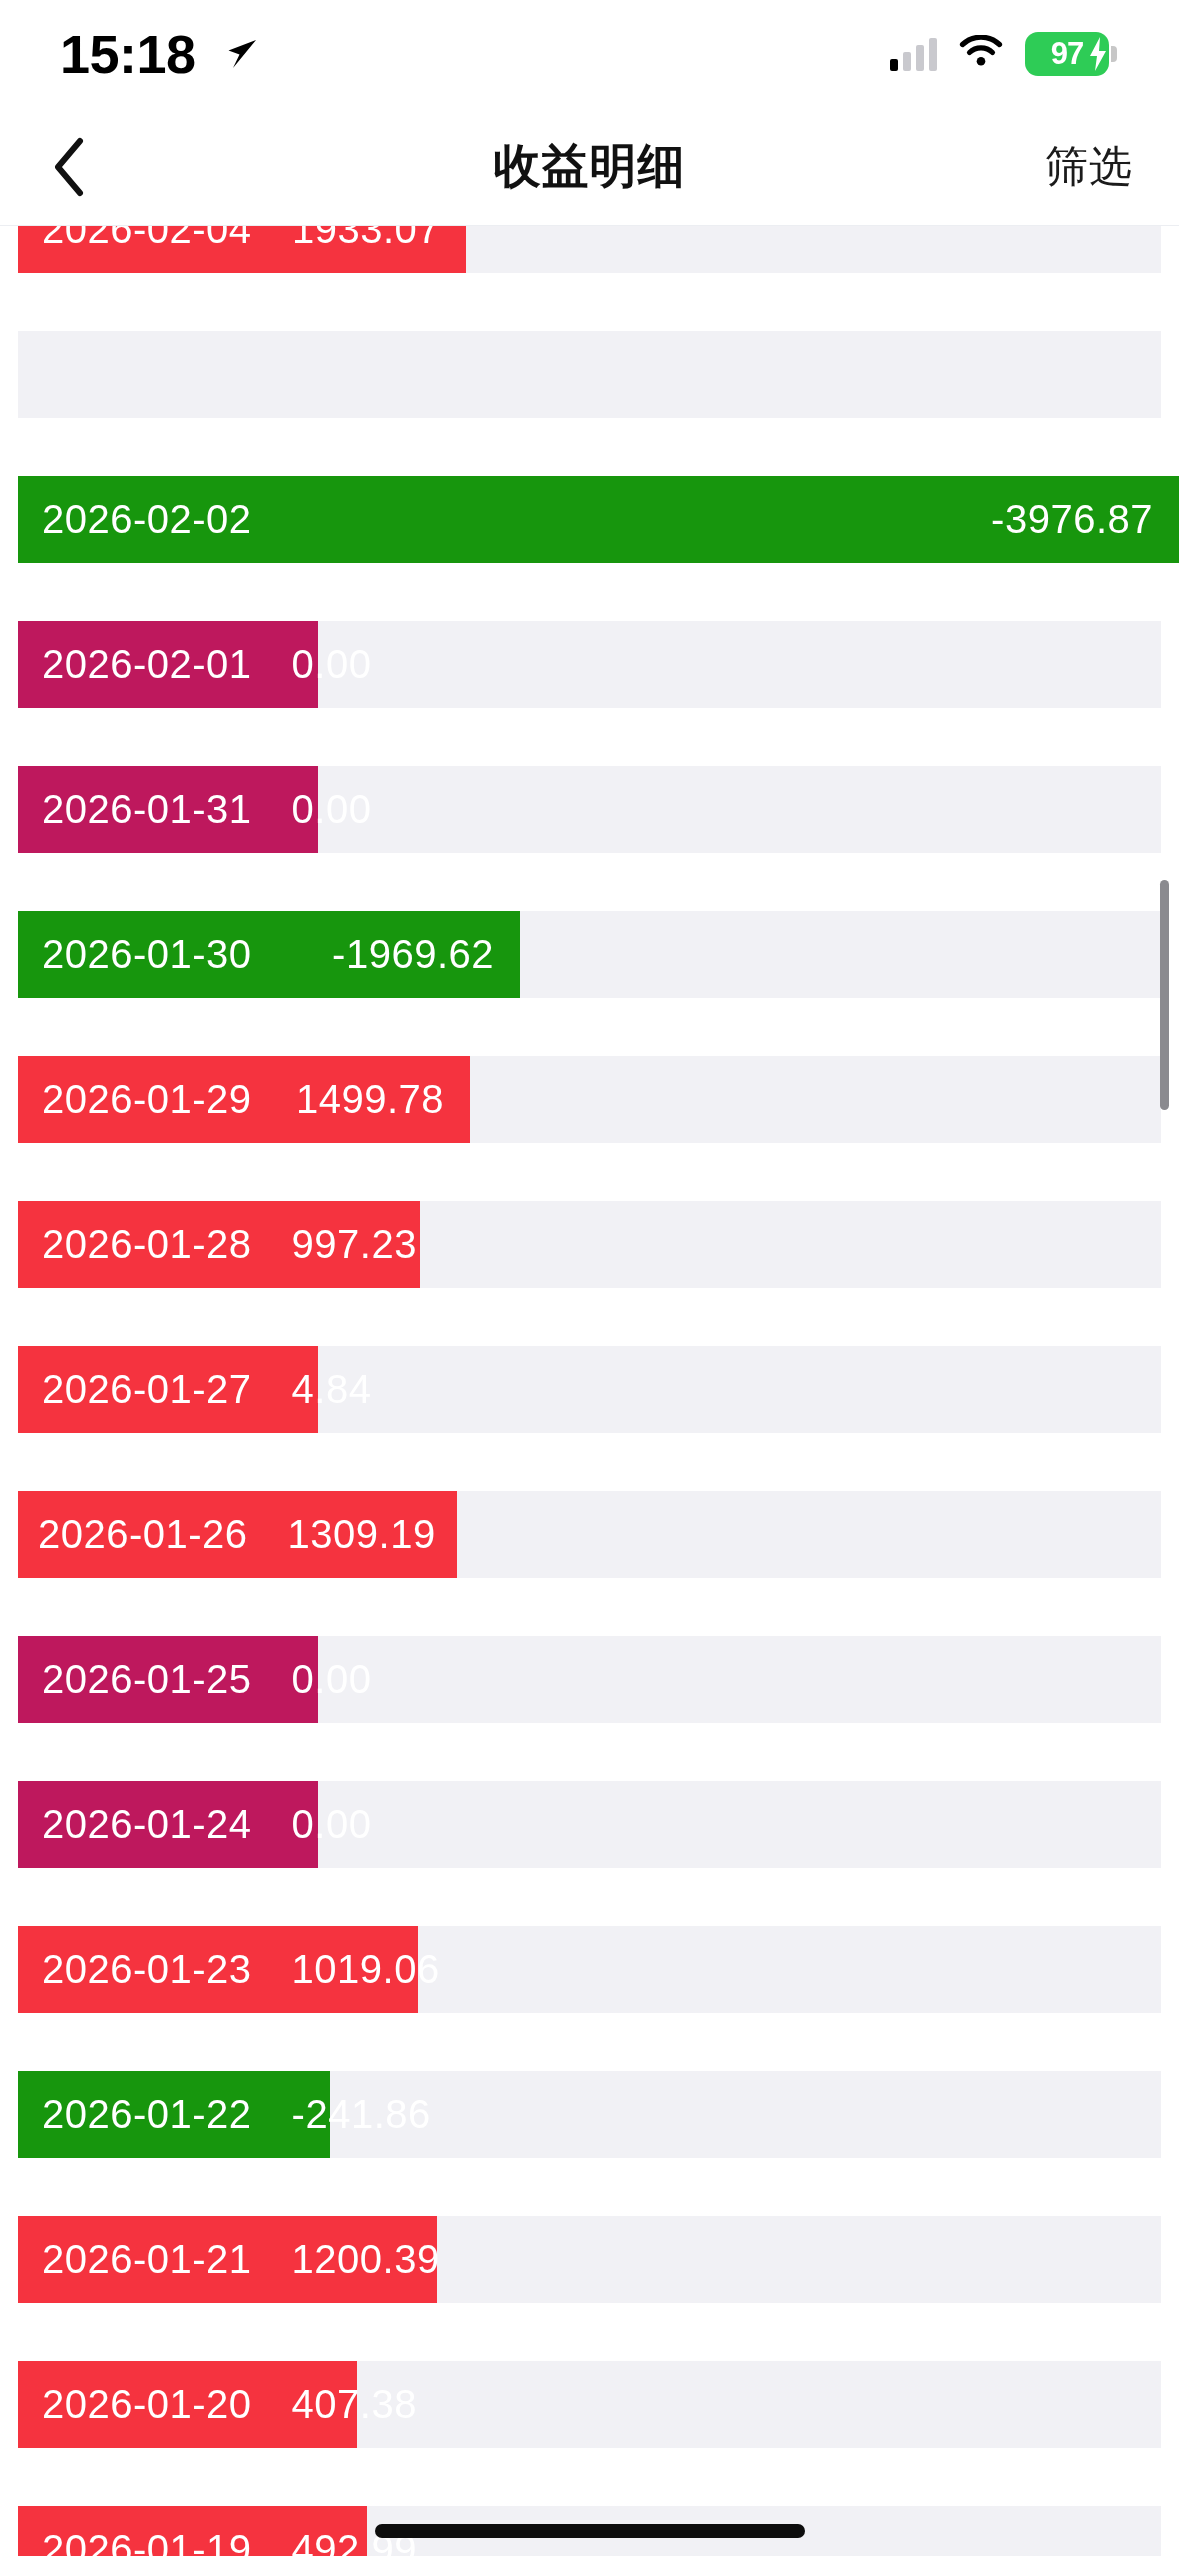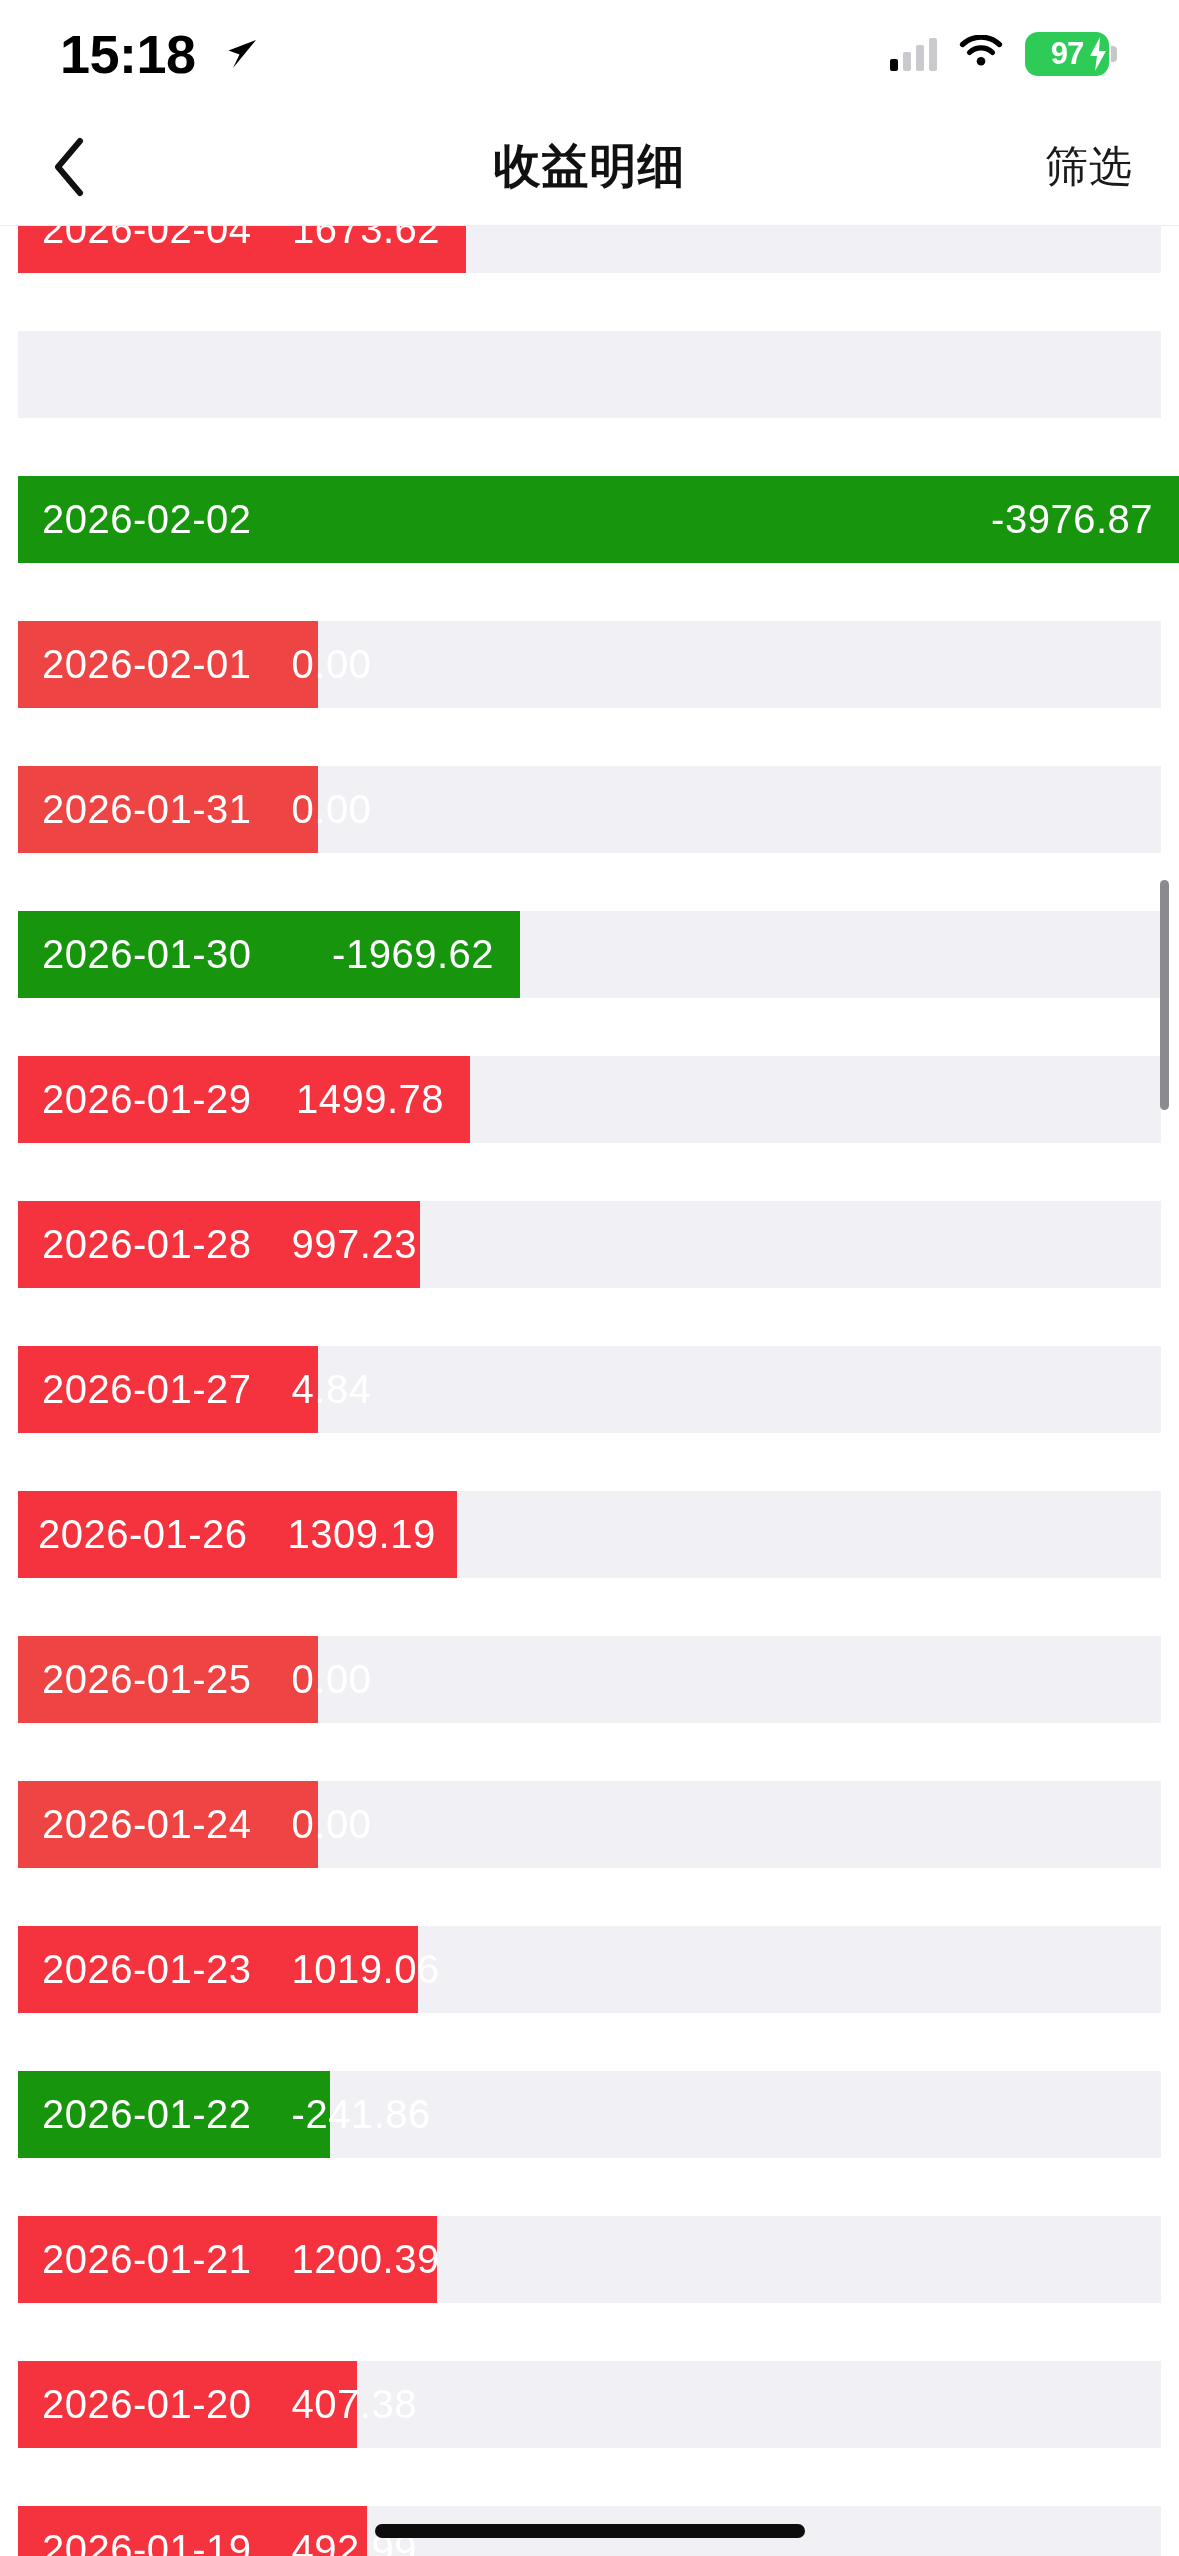--- a/index.html
+++ b/index.html
@@ -154,7 +154,7 @@
           <div class="track"></div>
           <div class="bar pos" style="width: 448px;">
             <span class="date">2026-02-04</span>
-            <span class="amt">1673.62</span>
+            <span class="amt">1933.07</span>
           </div>
         </div>
         <div class="row-gap"></div>

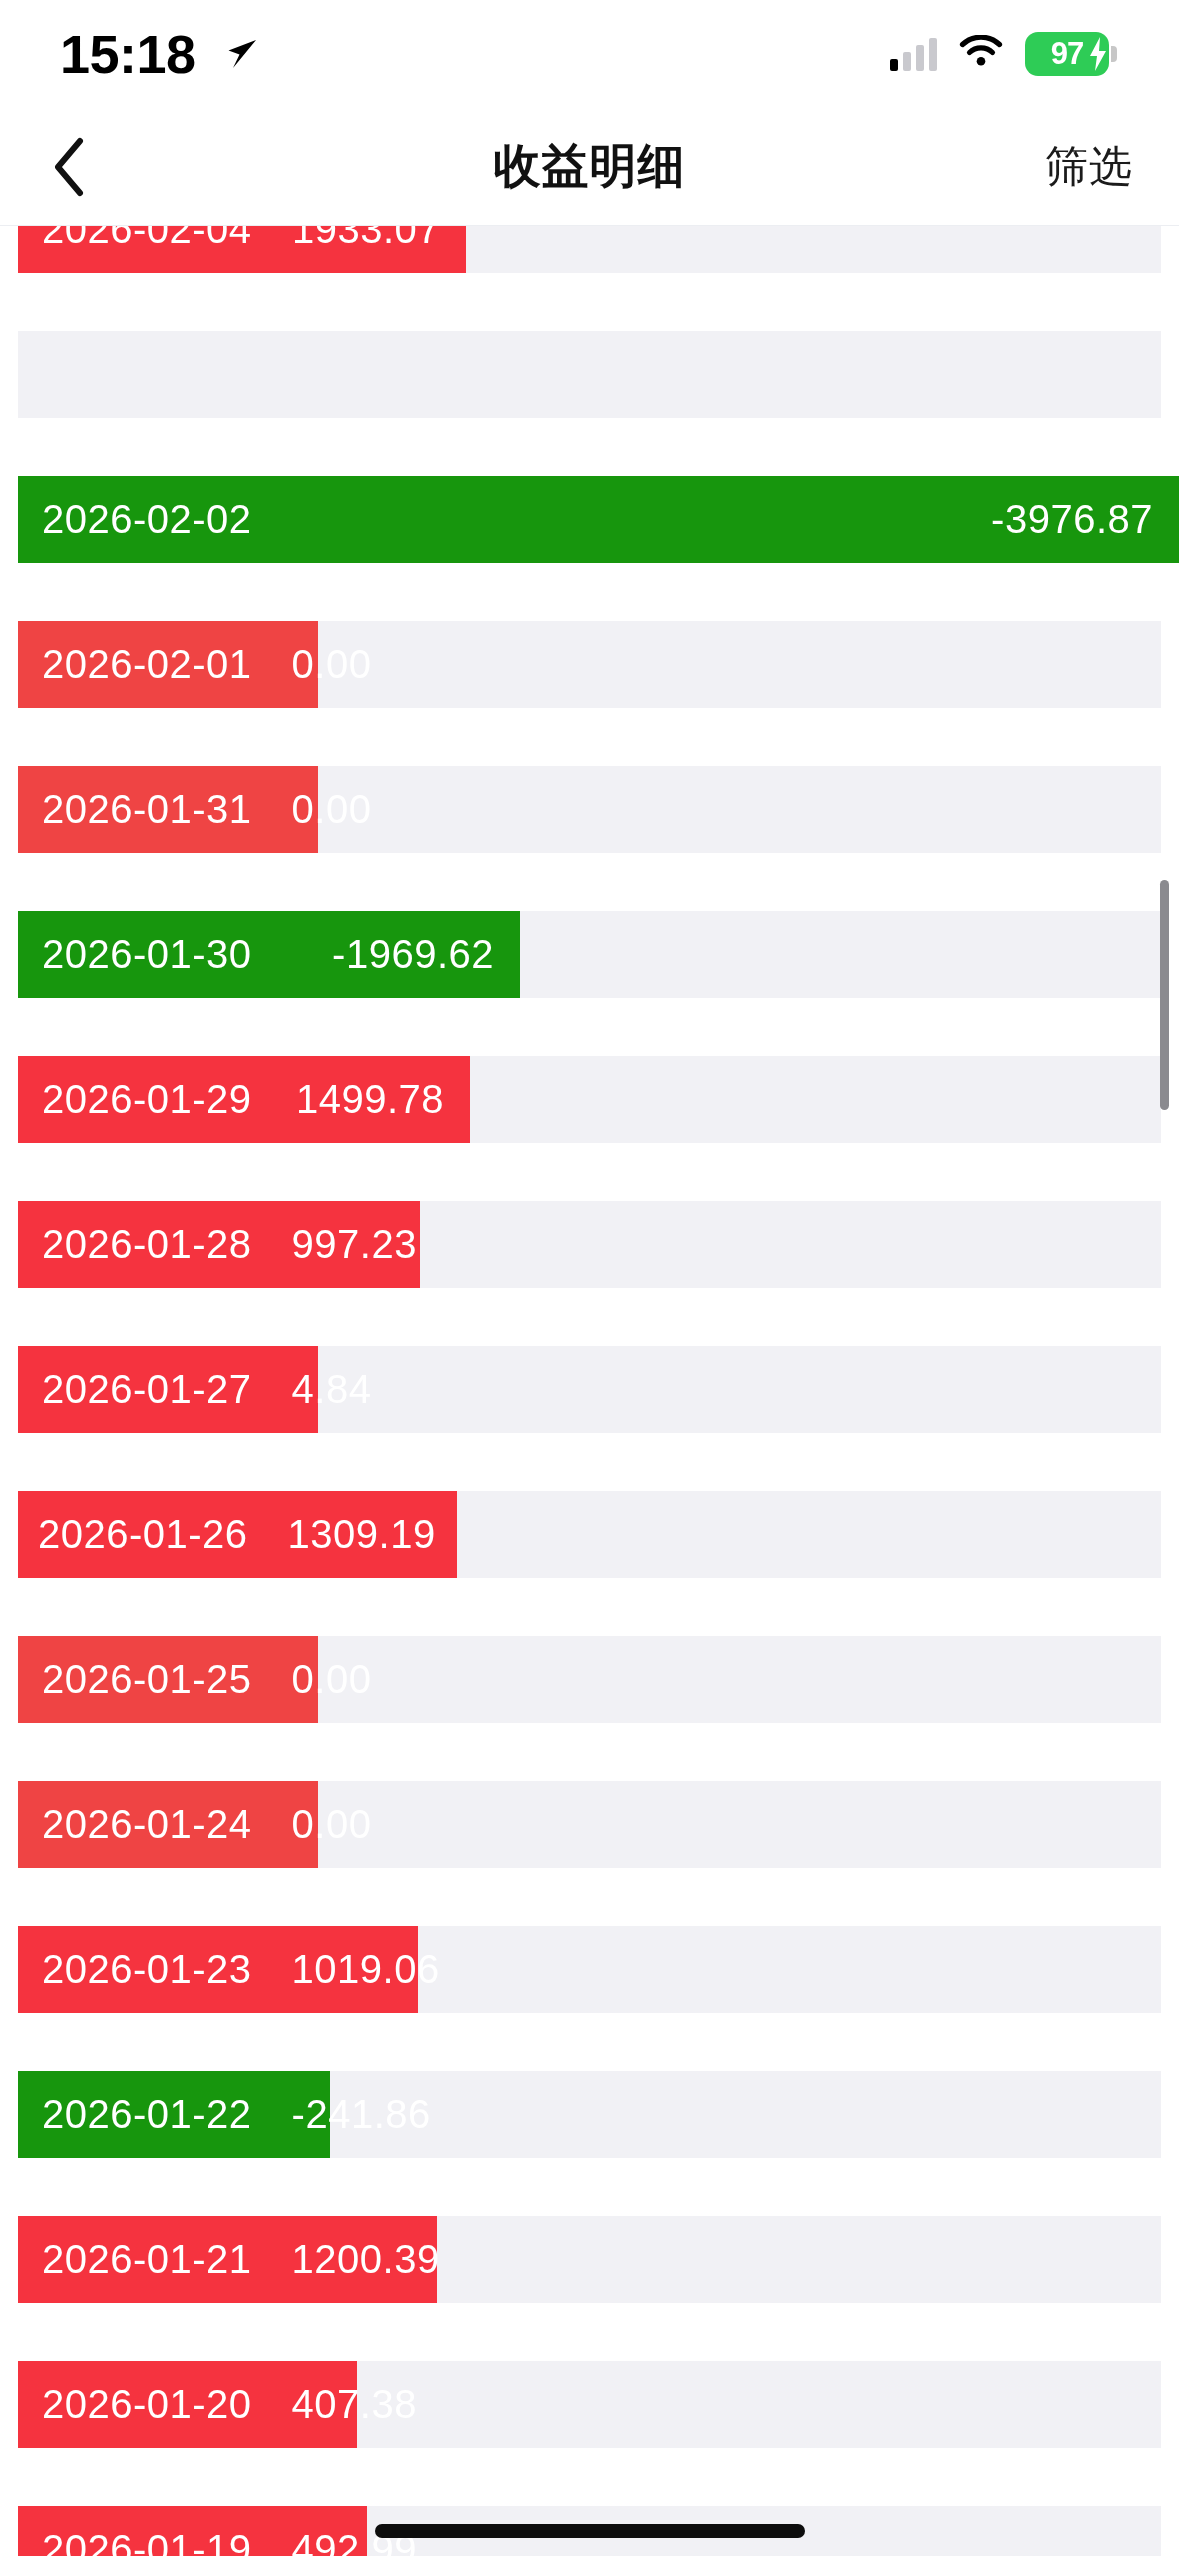--- a/index.html
+++ b/index.html
@@ -79,7 +79,7 @@
   }
   .bar.pos { background:#F5333F; }
   .bar.neg { background:#17960D; }
-  .bar.zero { background:#ef4444; }
+  .bar.zero { background:#be185d; }
   .bar .date { font-size:40px; font-weight:400; letter-spacing:0.5px; }
   .bar .amt { font-size:40px; font-weight:400; margin-left:auto; padding-left:40px; letter-spacing:0.5px; }
   .row-gap { height:58px; width:1179px; background:#ffffff; }

